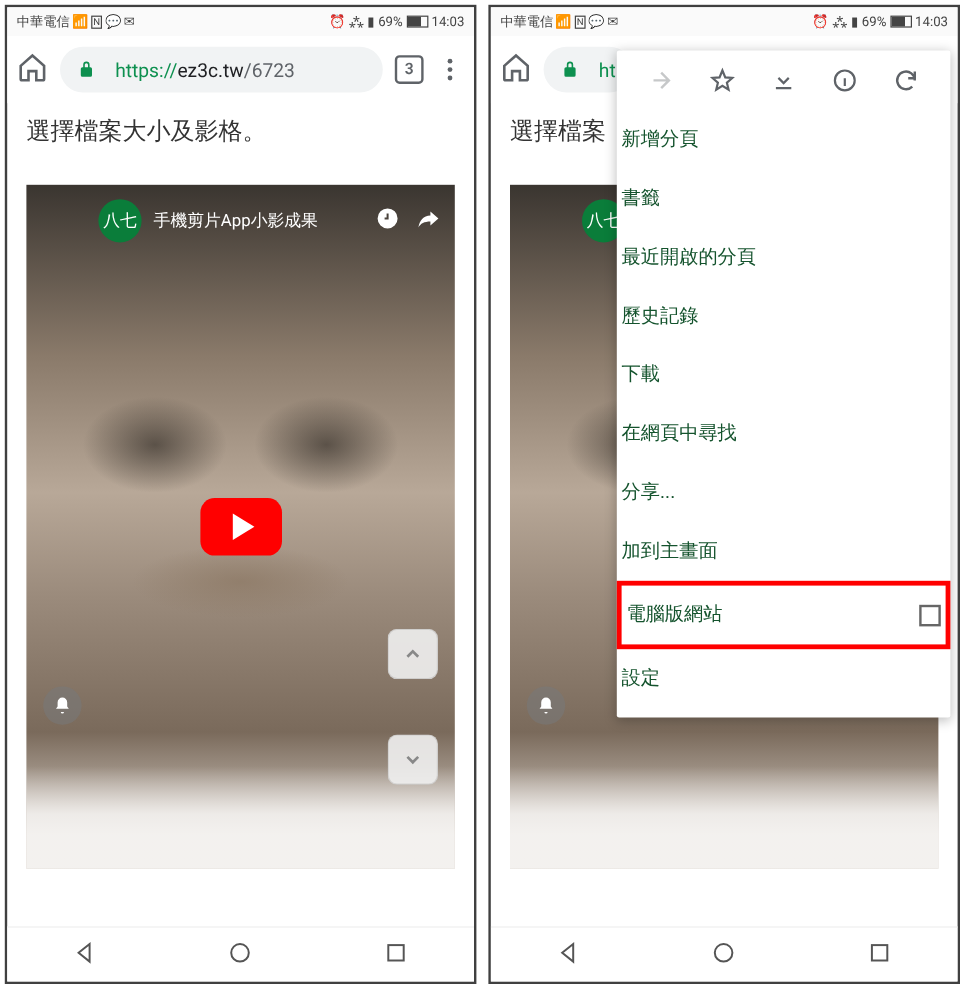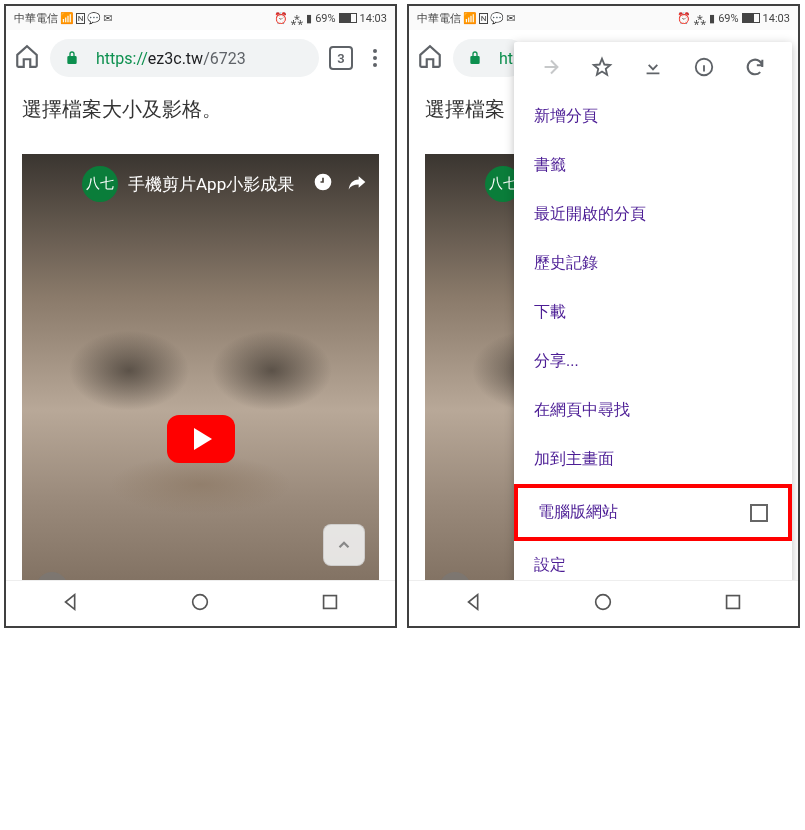--- a/index.html
+++ b/index.html
@@ -5,7 +5,7 @@
 * { margin: 0; padding: 0; box-sizing: border-box; }
 body { font-family: -apple-system, "Segoe UI", Roboto, "Helvetica Neue", Arial, "Noto Sans", sans-serif; background: #fff; }
 .container { display: flex; gap: 10px; padding: 4px; }
-.phone { width: 393px; height: 624px; border: 2px solid #404040; background: #fff; position: relative; overflow: hidden; }
+.phone { width: 393px; height: 816px; border: 2px solid #404040; background: #fff; position: relative; overflow: hidden; }
 .status-bar { height: 24px; background: #fafafa; display: flex; align-items: center; justify-content: space-between; padding: 0 8px; font-size: 11px; color: #444; }
 .status-left { display: flex; align-items: center; gap: 2px; }
 .status-right { display: flex; align-items: center; gap: 3px; }

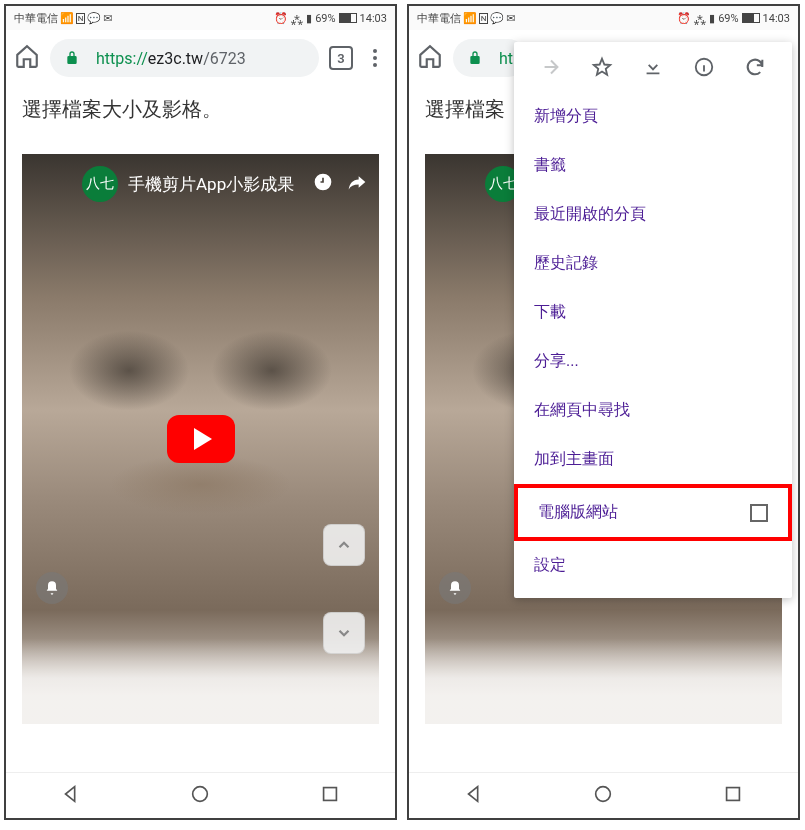--- a/index.html
+++ b/index.html
@@ -38,7 +38,7 @@
 .menu-overlay { position: absolute; top: 36px; right: 6px; width: 278px; background: #fff; box-shadow: 0 2px 10px rgba(0,0,0,0.25); border-radius: 2px; padding: 8px 0; }
 .menu-top-row { display: flex; align-items: center; justify-content: space-around; padding: 6px 12px 10px; }
 .menu-top-row svg { width: 22px; height: 22px; }
-.menu-item { padding: 14px 20px; font-size: 16px; color: #4c1d95; display: flex; align-items: center; justify-content: space-between; }
+.menu-item { padding: 14px 4px; font-size: 16px; color: #14532d; display: flex; align-items: center; justify-content: space-between; }
 .menu-item.highlighted { border: 4px solid #ff0000; }
 .checkbox { width: 18px; height: 18px; border: 2px solid #666; }
 .cat-overlay { position:absolute; inset:0; background:

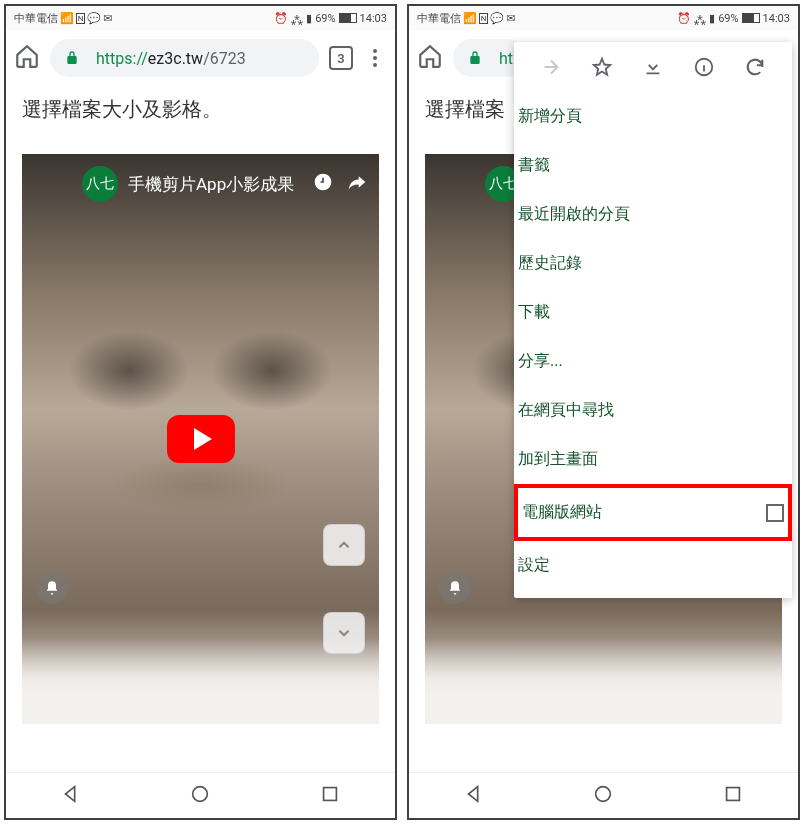--- a/index.html
+++ b/index.html
@@ -25,7 +25,7 @@
 .video-box { margin-top: 30px; position: relative; width: 100%; height: 570px; background: linear-gradient(180deg,#3a3530 0%,#8a7a6a 25%,#b8a898 45%,#9b8b7c 60%,#7a6a5b 80%,#d8d0c8 95%); overflow: hidden; }
 .video-header { position: absolute; top: 12px; left: 12px; right: 12px; display: flex; align-items: center; gap: 10px; }
 .channel-avatar { width: 36px; height: 36px; border-radius: 50%; background: #0a7d3a; color: #fff; display: flex; align-items: center; justify-content: center; font-size: 14px; font-weight: 500; margin-left: 48px; }
-.video-title { color: #fff; font-size: 17px; flex: 1; }
+.video-title { color: #fff; font-size: 14px; flex: 1; }
 .video-icons { display: flex; gap: 14px; color: #fff; }
 .video-icons svg { width: 20px; height: 20px; }
 .play-button { position: absolute; top: 50%; left: 50%; transform: translate(-50%, -50%); width: 68px; height: 48px; background: #ff0000; border-radius: 12px; display: flex; align-items: center; justify-content: center; }

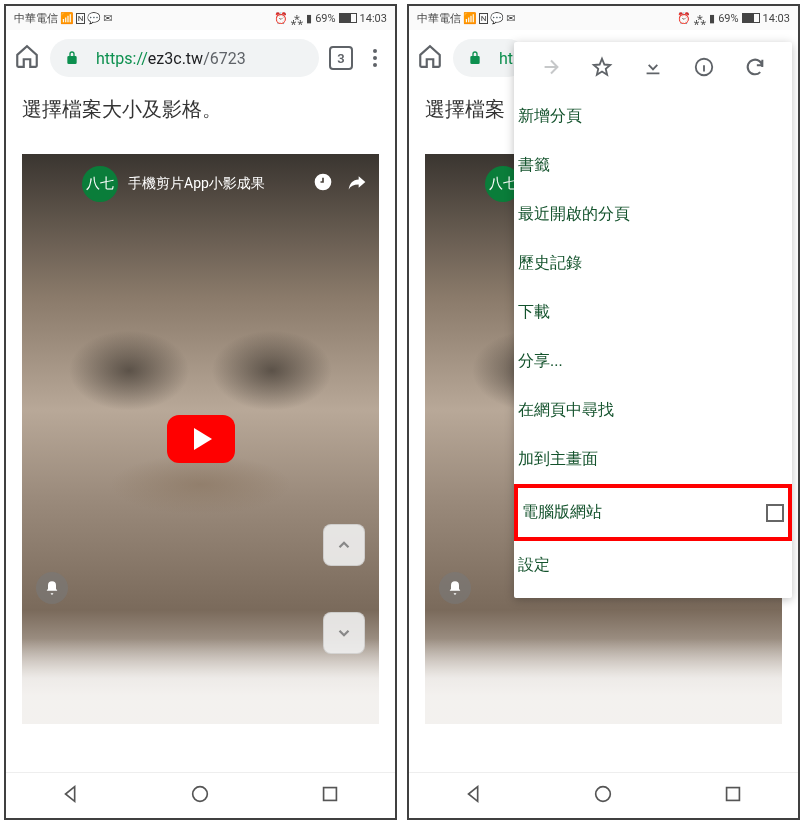--- a/index.html
+++ b/index.html
@@ -236,10 +236,10 @@
             <span>下載</span>
           </div>
           <div class="menu-item">
+            <span>在網頁中尋找</span>
+          </div>
+          <div class="menu-item">
             <span>分享...</span>
-          </div>
-          <div class="menu-item">
-            <span>在網頁中尋找</span>
           </div>
           <div class="menu-item">
             <span>加到主畫面</span>

